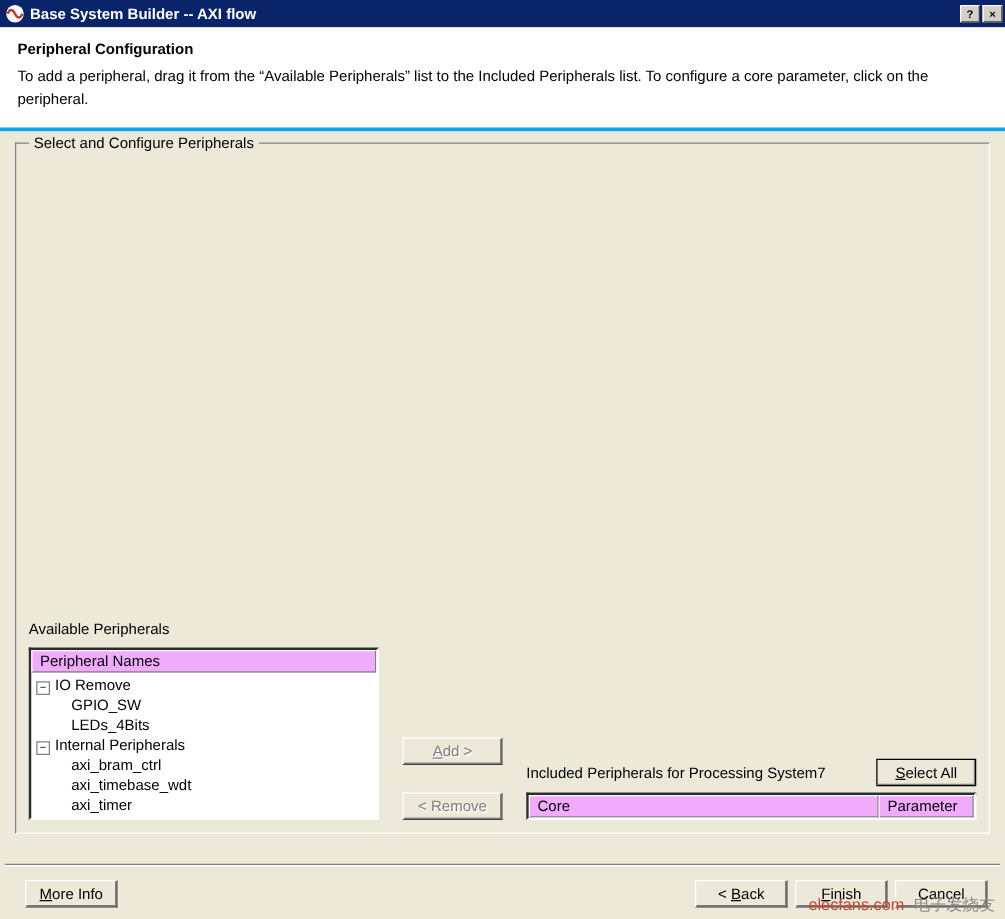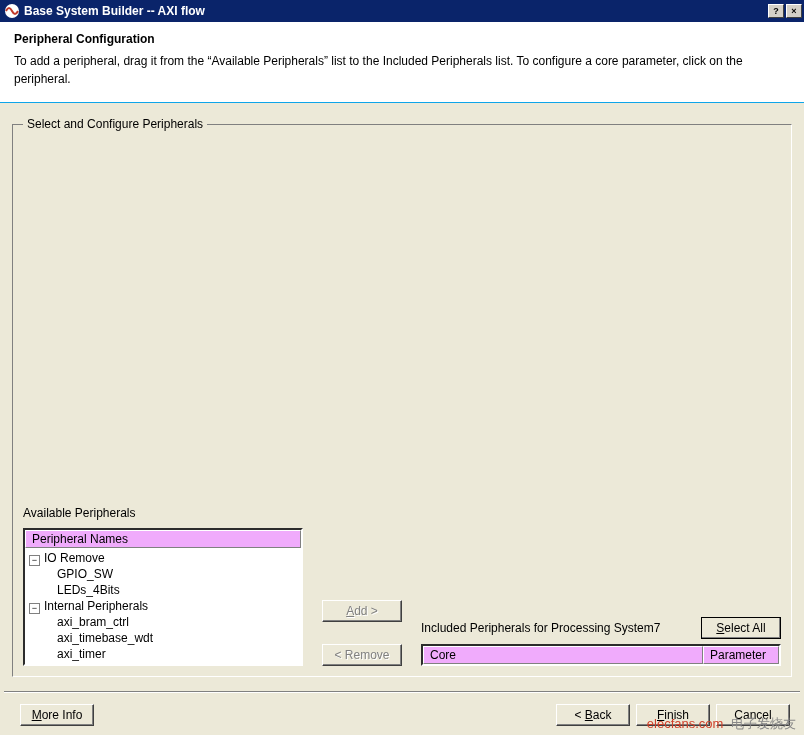--- a/index.html
+++ b/index.html
@@ -54,7 +54,7 @@
   }
   .header-section {
     background: #fff;
-    border-bottom: 1px solid #0ea5e9;
+    border-bottom: 3px solid #0ea5e9;
     padding: 10px 14px 14px 14px;
   }
   .header-title {

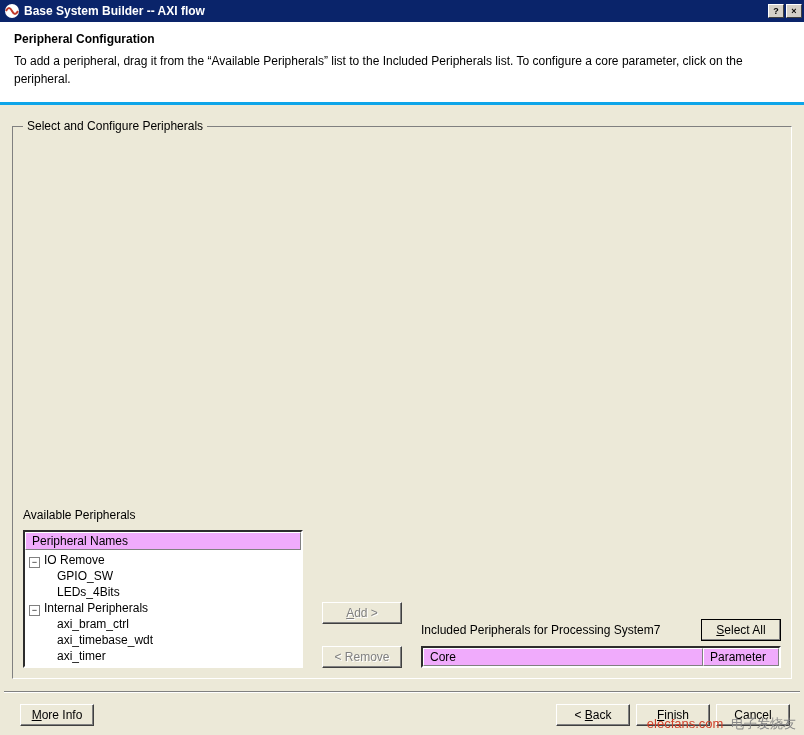--- a/index.html
+++ b/index.html
@@ -68,7 +68,7 @@
     border: 1px solid #fff;
     border-top-color: #808080;
     border-left-color: #808080;
-    margin: 14px 12px 0 12px;
+    margin: 2px 12px 0 12px;
     padding: 12px 10px 10px 10px;
     position: relative;
     height: 560px;

